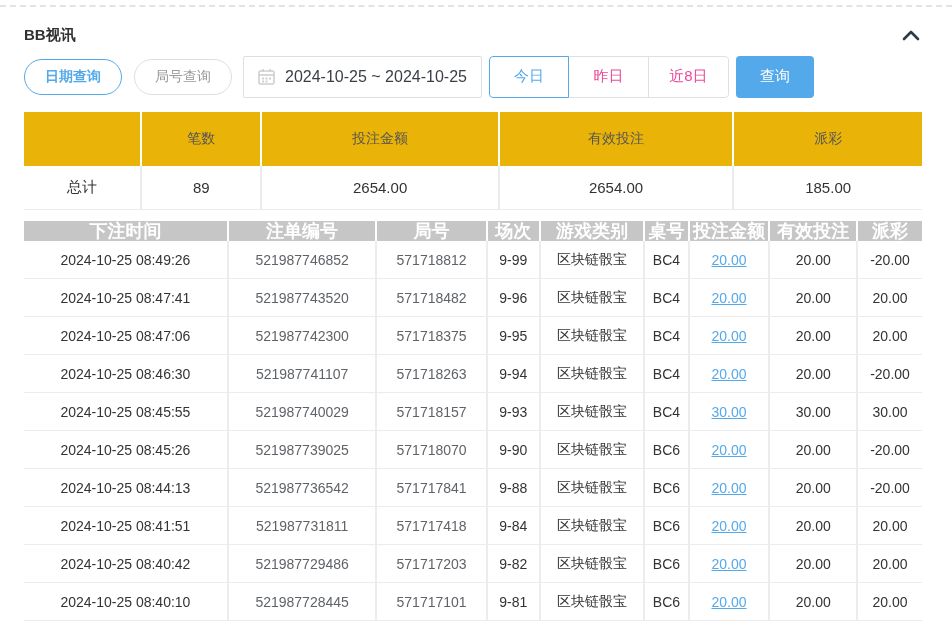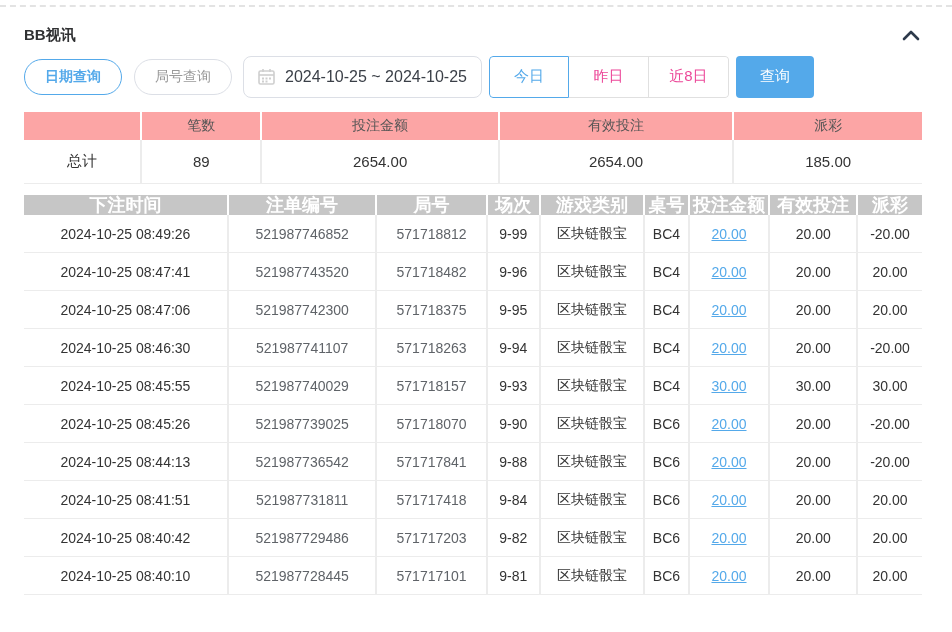--- a/index.html
+++ b/index.html
@@ -20,7 +20,7 @@
   .pill.active { border-color:#54a9ea; color:#54a9ea; font-weight:bold; }
   .pill + .pill { margin-left:12px; }
   .date-box { display:flex; align-items:center; height:42px; margin-left:11px; padding:12px 14px;
-    border:1px solid #dcdfe6; border-radius:8px; background:#fff; cursor:pointer; }
+    border:1px solid #dcdfe6; border-radius:2px; background:#fff; cursor:pointer; }
   .date-box .cal { margin-right:10px; line-height:0; }
   .date-text { font-size:16px; color:#3a3f47; }
   .quick-group { display:flex; height:42px; margin-left:7px; border-radius:4px; overflow:hidden; }

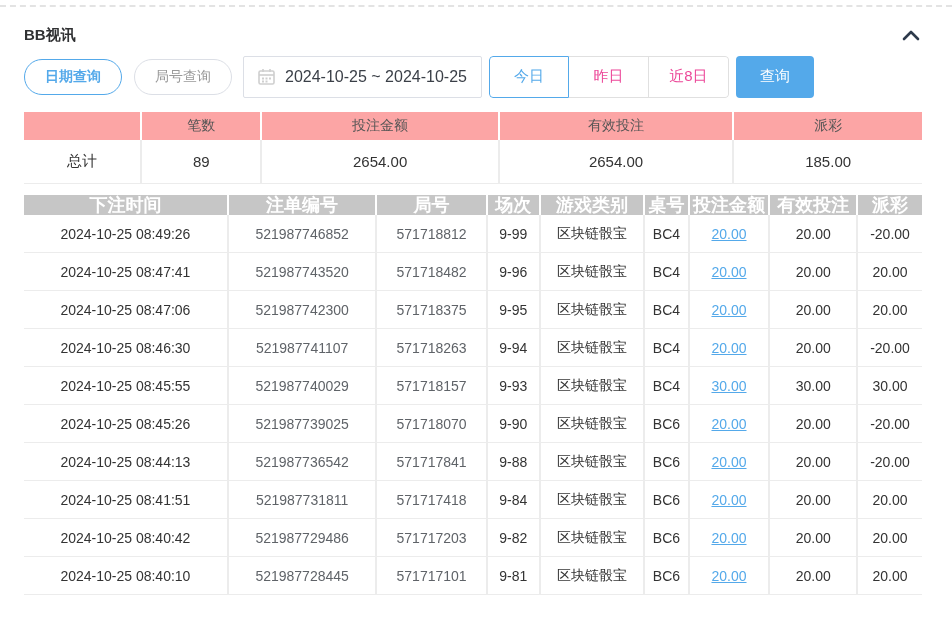--- a/index.html
+++ b/index.html
@@ -36,7 +36,7 @@
   .summary { margin-top:22px; }
   .sum-row { display:grid; grid-template-columns:117fr 119fr 237fr 234fr 189fr; column-gap:2px; }
   .sum-head { background:#fff; }
-  .sum-head .cell { background:#fca5a5; height:28px; display:flex; align-items:center; justify-content:center;
+  .sum-head .cell { background:#eab308; height:54px; display:flex; align-items:center; justify-content:center;
     font-size:14px; color:#555; }
   .sum-body { background:#ececec; border-bottom:1px solid #ececec; }
   .sum-body .cell { background:#fff; height:43px; display:flex; align-items:center; justify-content:center;

